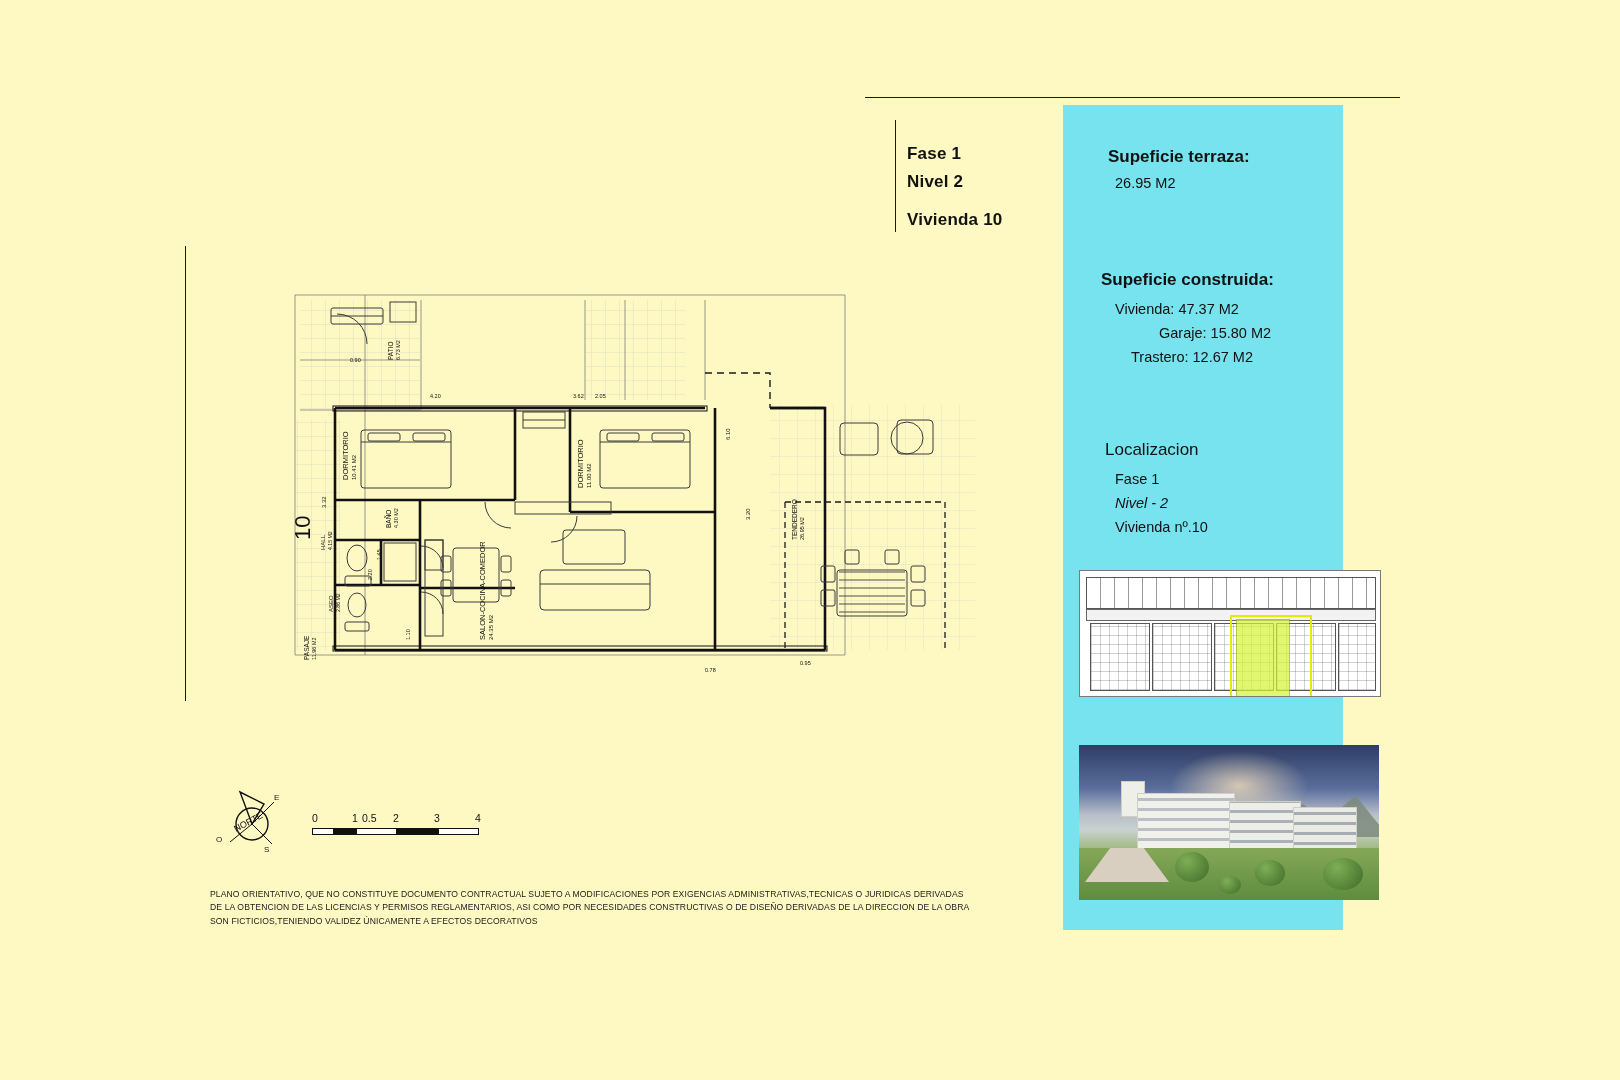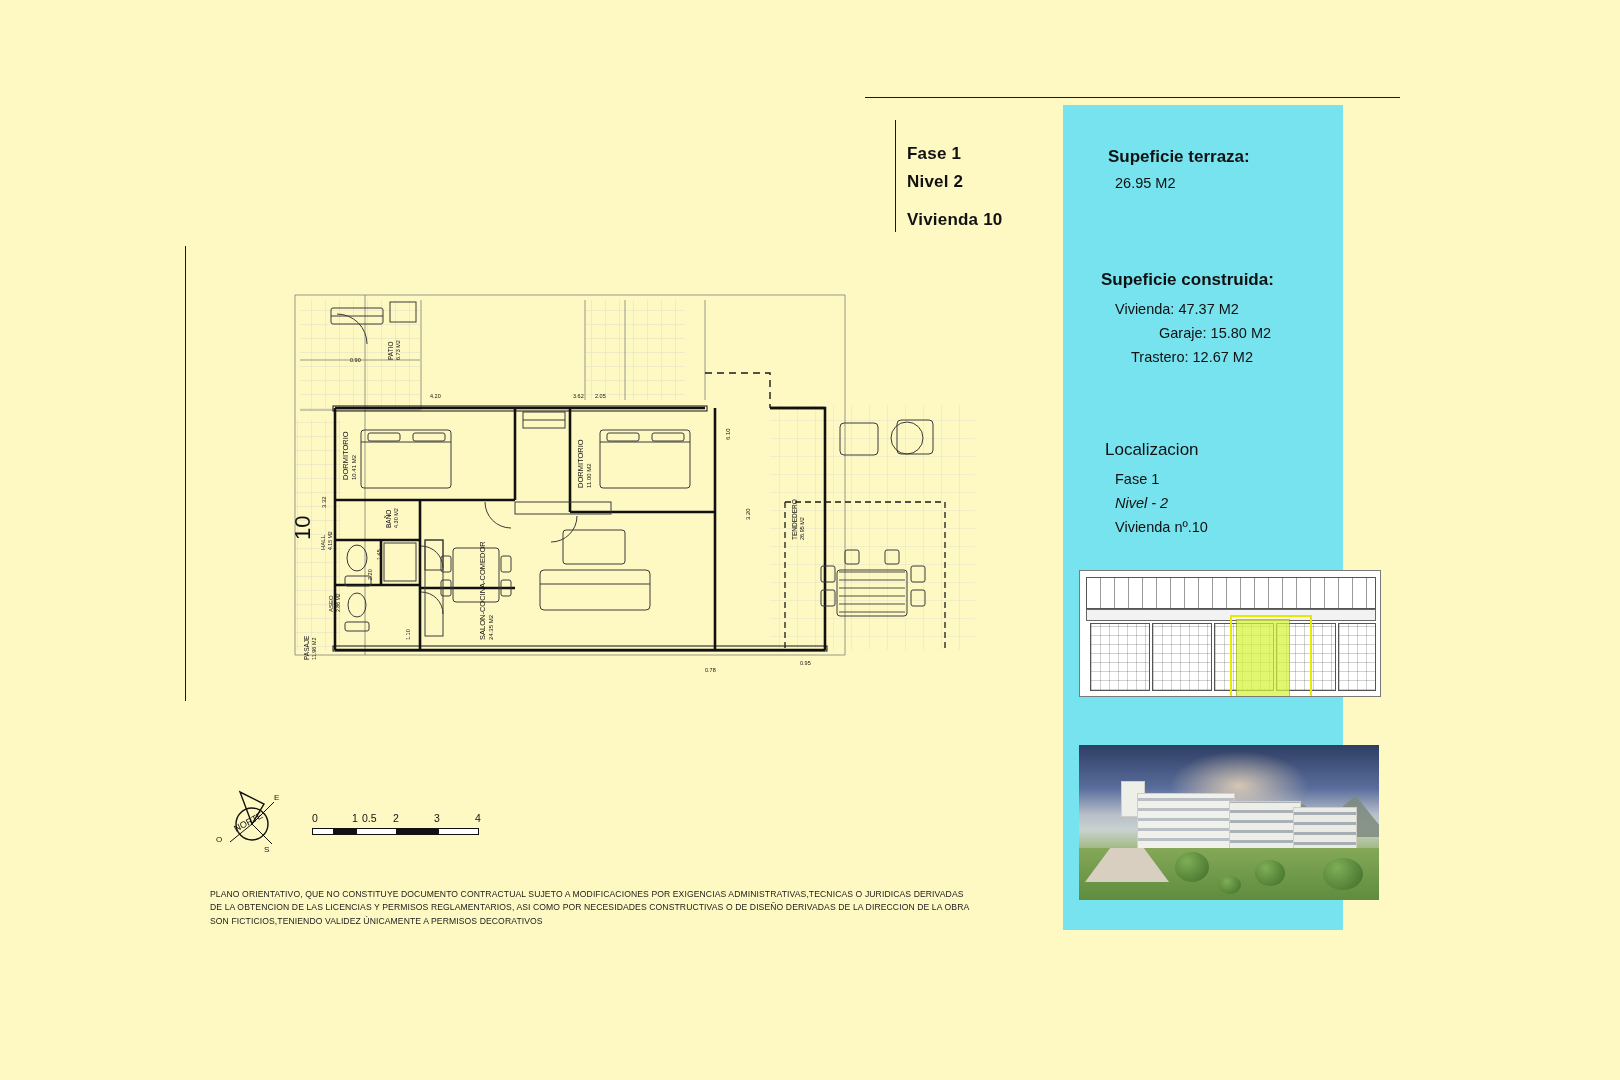--- a/index.html
+++ b/index.html
@@ -564,7 +564,7 @@
   <div id="disclaimer">
     <div>PLANO ORIENTATIVO, QUE NO CONSTITUYE DOCUMENTO CONTRACTUAL SUJETO A MODIFICACIONES POR EXIGENCIAS ADMINISTRATIVAS,TECNICAS O JURIDICAS DERIVADAS</div>
     <div>DE LA OBTENCION DE LAS LICENCIAS Y PERMISOS REGLAMENTARIOS, ASI COMO POR NECESIDADES CONSTRUCTIVAS  O DE DISEÑO DERIVADAS DE LA DIRECCION DE LA OBRA</div>
-    <div>SON FICTICIOS,TENIENDO VALIDEZ ÚNICAMENTE  A PERMISOS DECORATIVOS</div>
+    <div>SON FICTICIOS,TENIENDO VALIDEZ ÚNICAMENTE  A EFECTOS DECORATIVOS</div>
   </div>
 
 </div>

